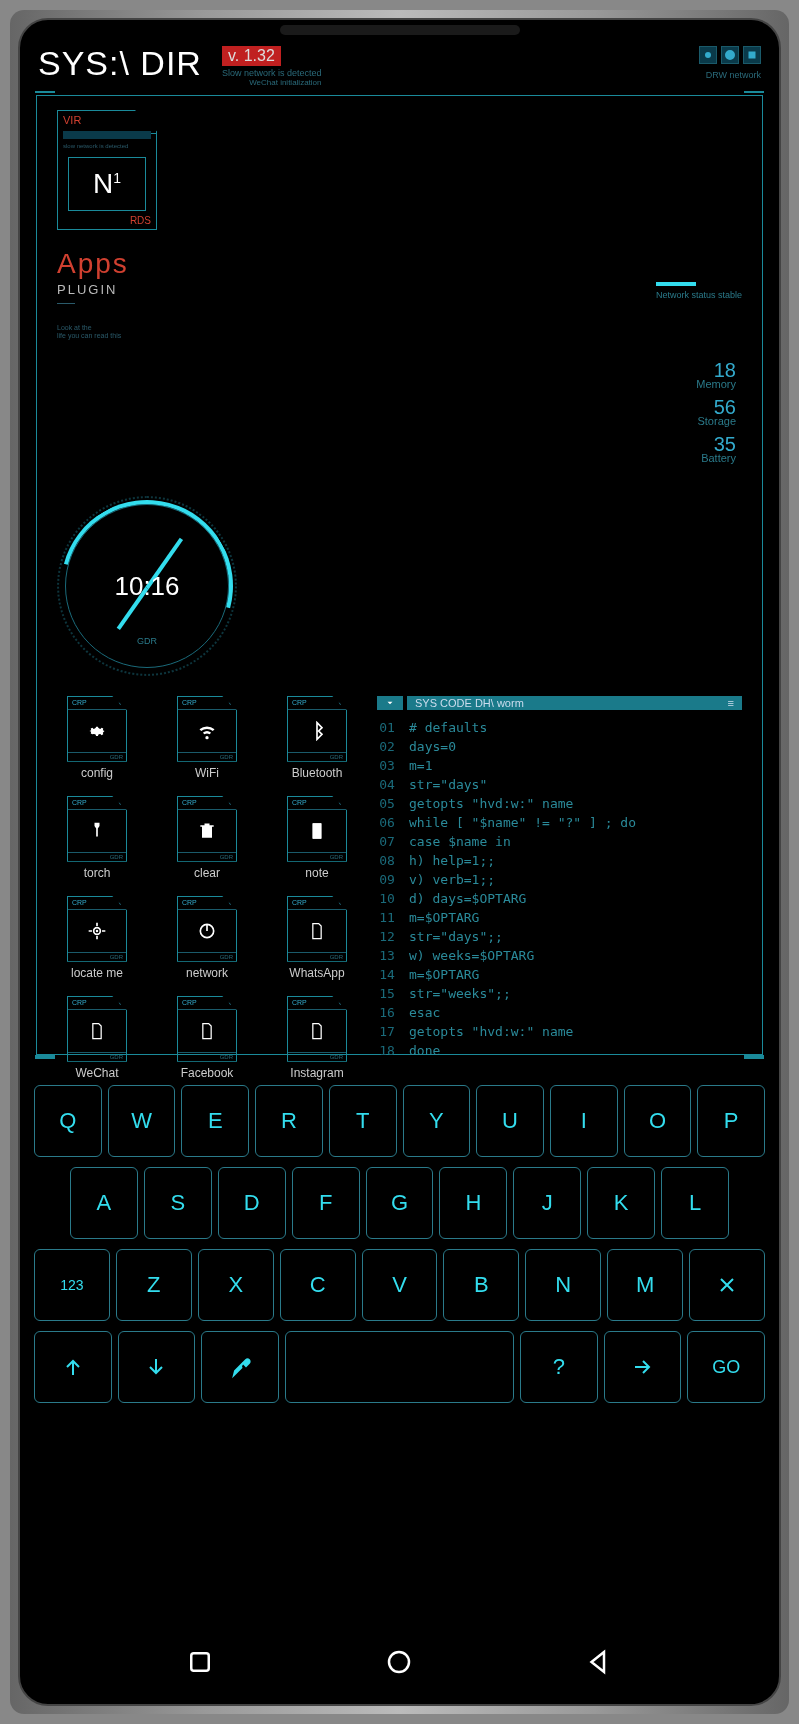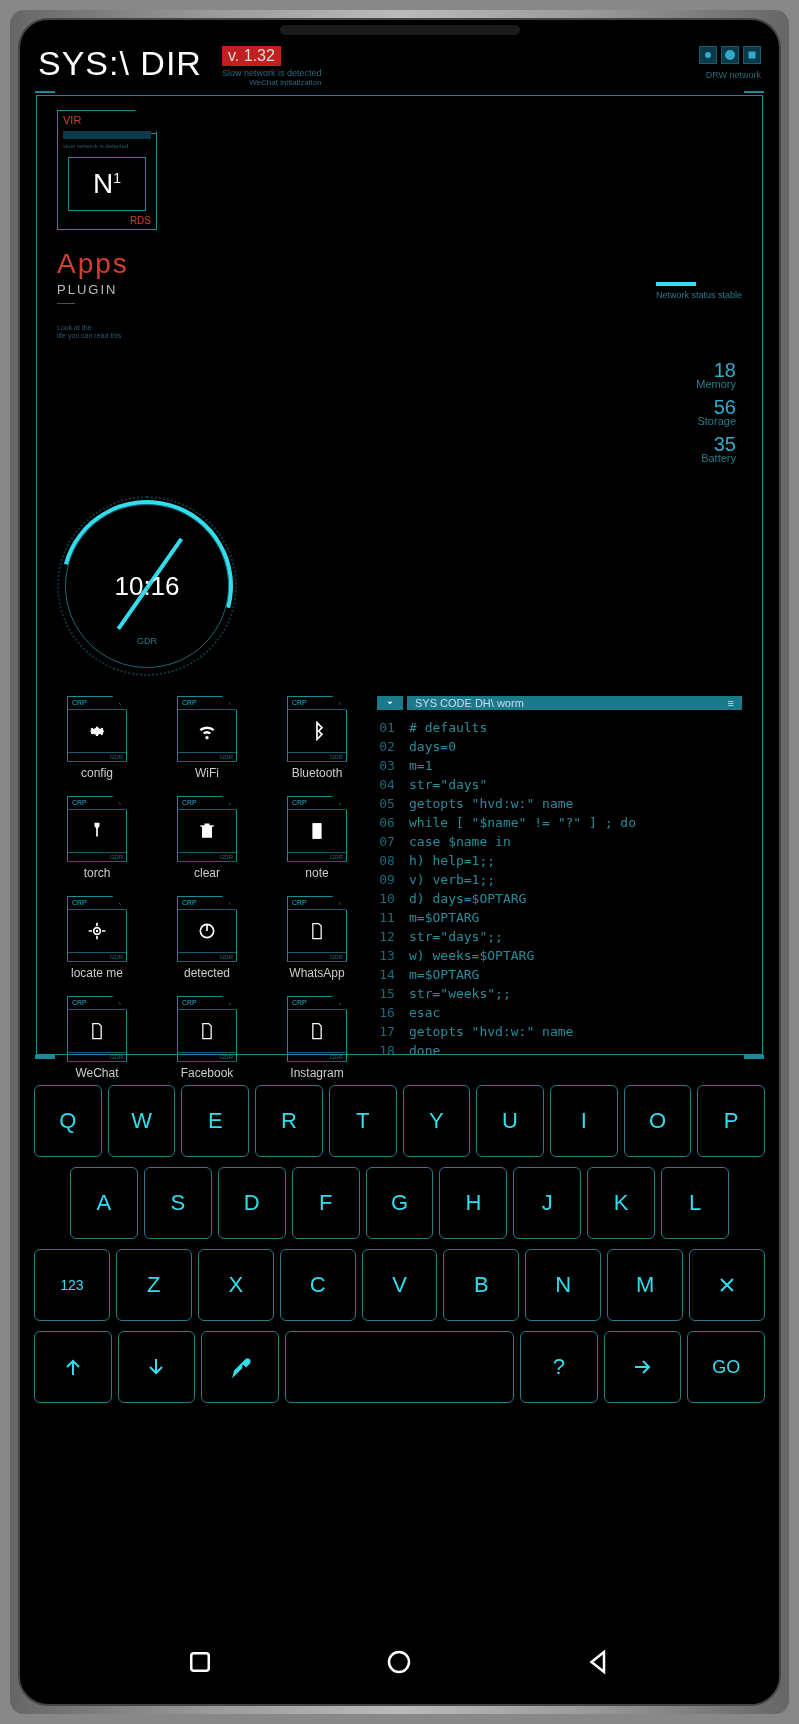--- a/index.html
+++ b/index.html
@@ -334,7 +334,7 @@
                 </div>
      <div class="app-icon-ftr">GDR</div>
    </div>
-   <div class="app-label">detected</div>
+   <div class="app-label">network</div>
             </div>
             <div class="app-item">
               <div class="app-icon">

